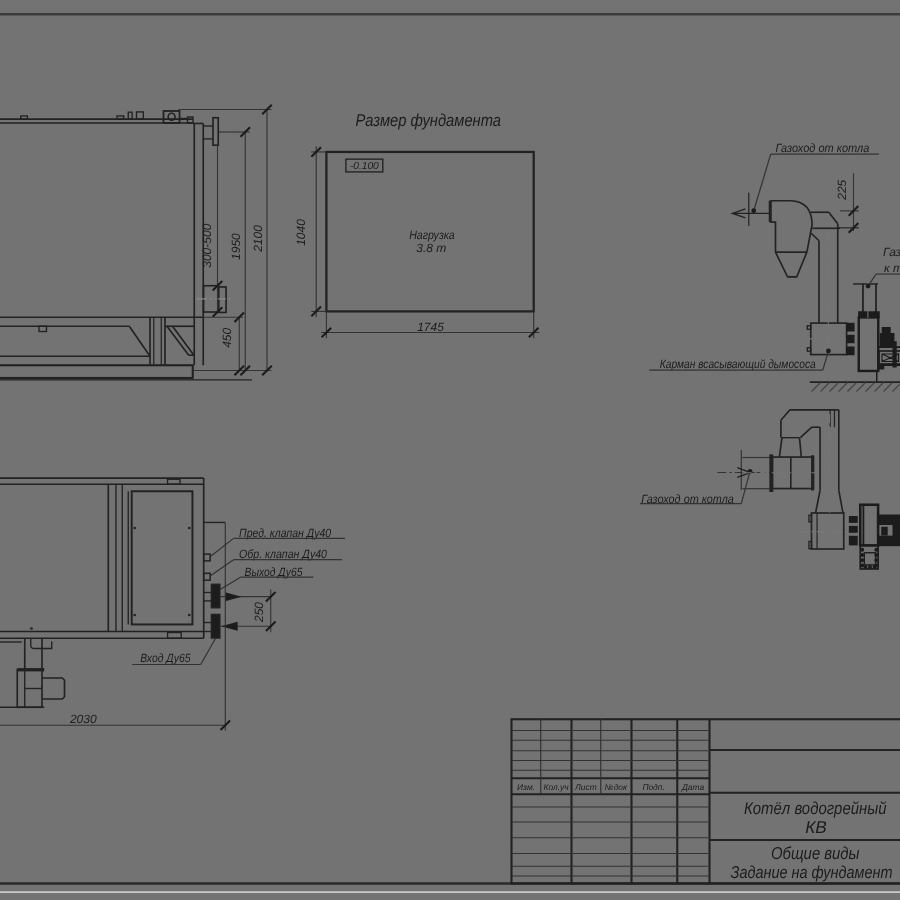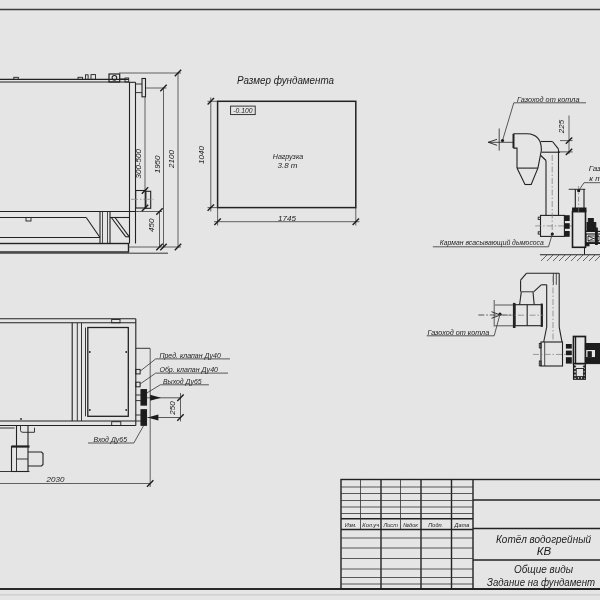--- a/index.html
+++ b/index.html
@@ -3,7 +3,7 @@
 <meta charset="utf-8">
 <style>
   html,body{margin:0;padding:0;background:#ffffff;}
-  #page{width:600px;height:600px;position:relative;background:#e5e5e5;overflow:hidden;}
+  #page{width:600px;height:600px;position:relative;background:#737373;overflow:hidden;}
   svg{position:absolute;left:0;top:0;filter:blur(0.28px);}
   text{font-family:"Liberation Sans",sans-serif;font-style:italic;fill:#1c1c1c;}
 </style>

